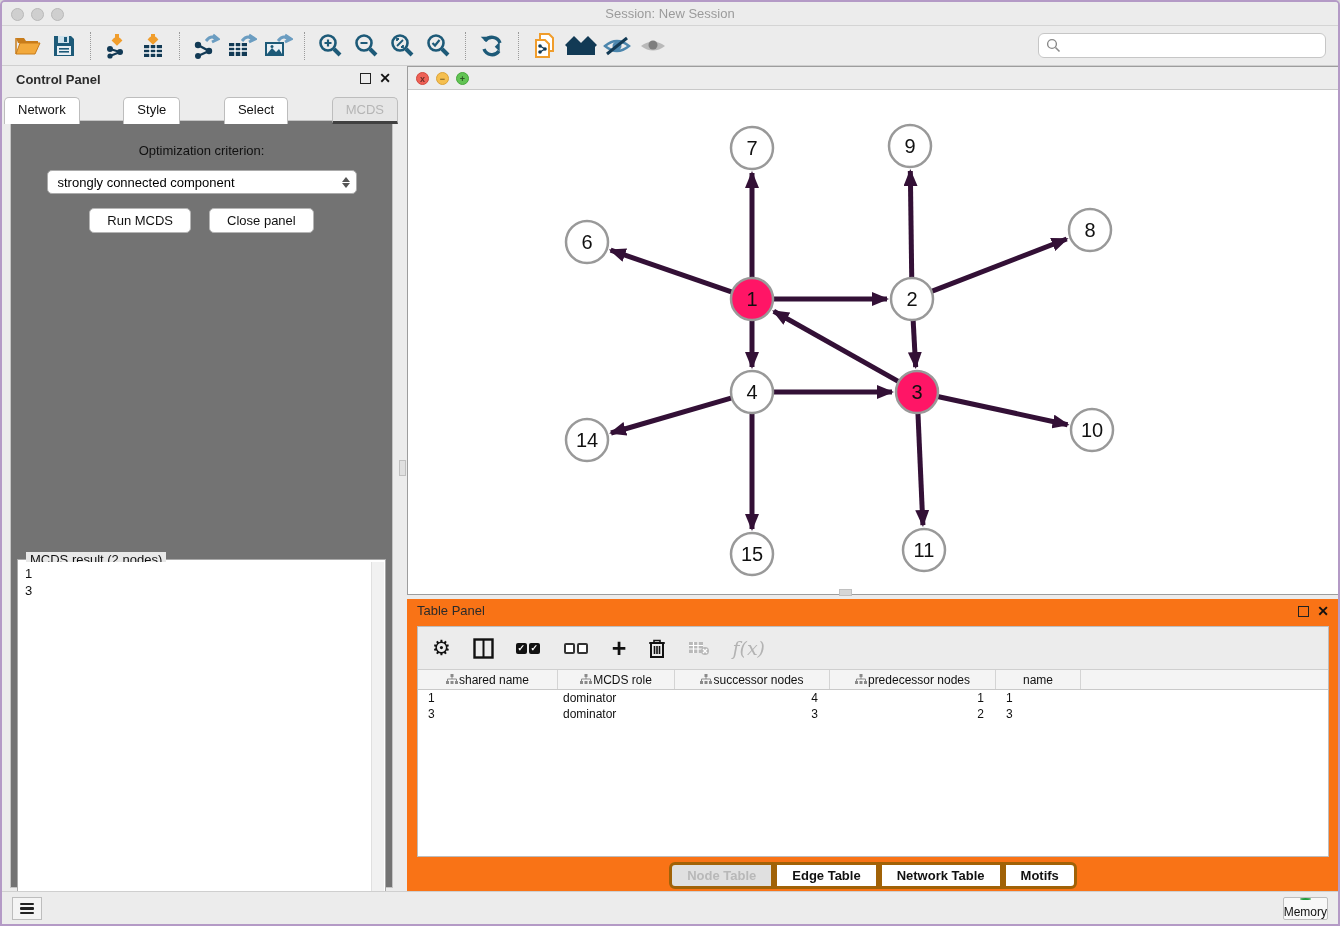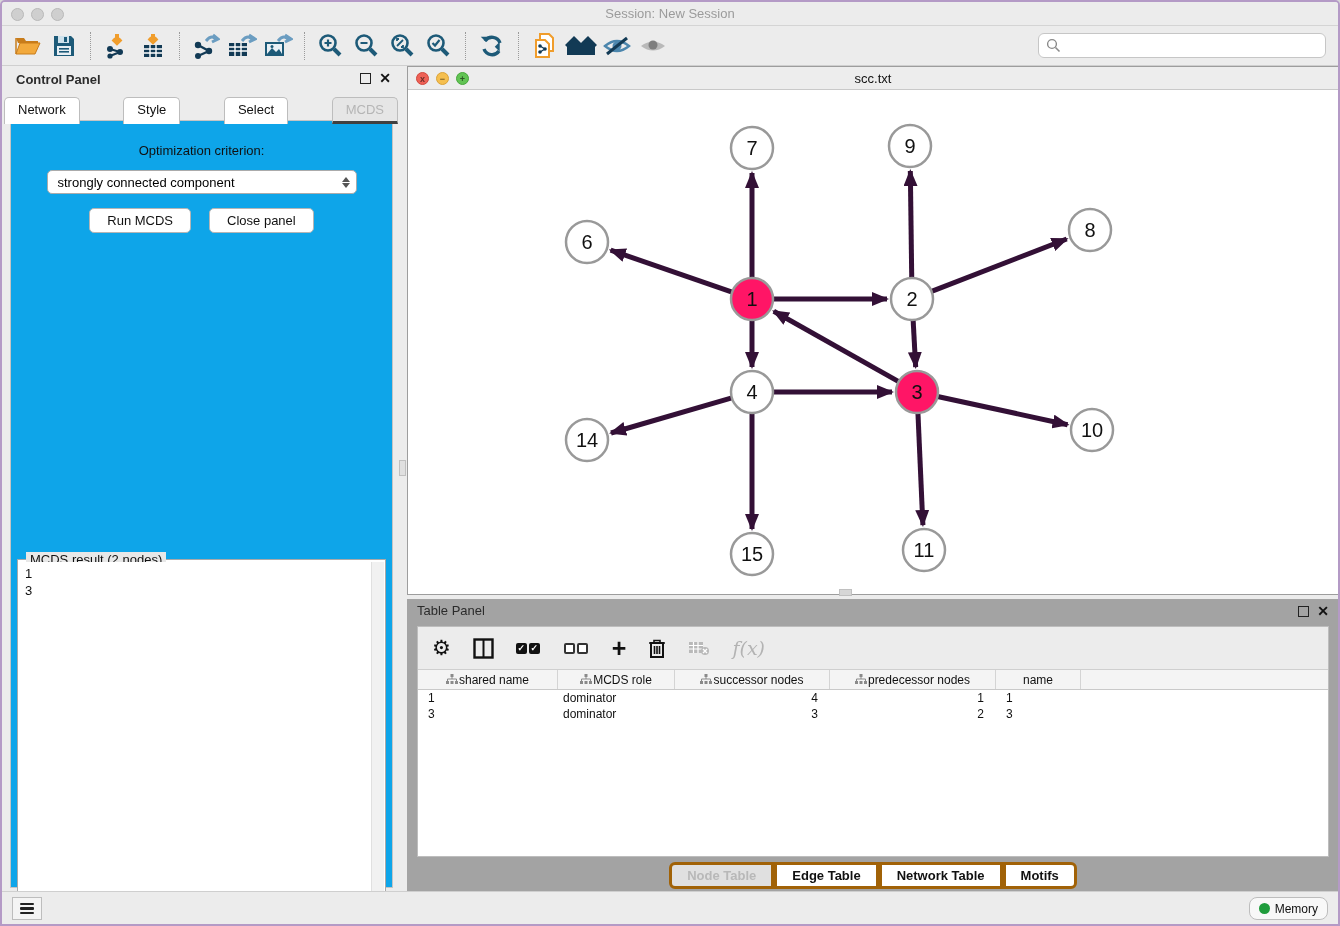--- a/index.html
+++ b/index.html
@@ -310,7 +310,6 @@
       <div class="mini-traffic mt-close">x</div>
       <div class="mini-traffic mt-min">−</div>
       <div class="mini-traffic mt-max">+</div>
-      <div class="net-title">scc.txt</div>
     </div>
     <svg class="net-canvas" viewBox="0 0 930 504">
         <defs>

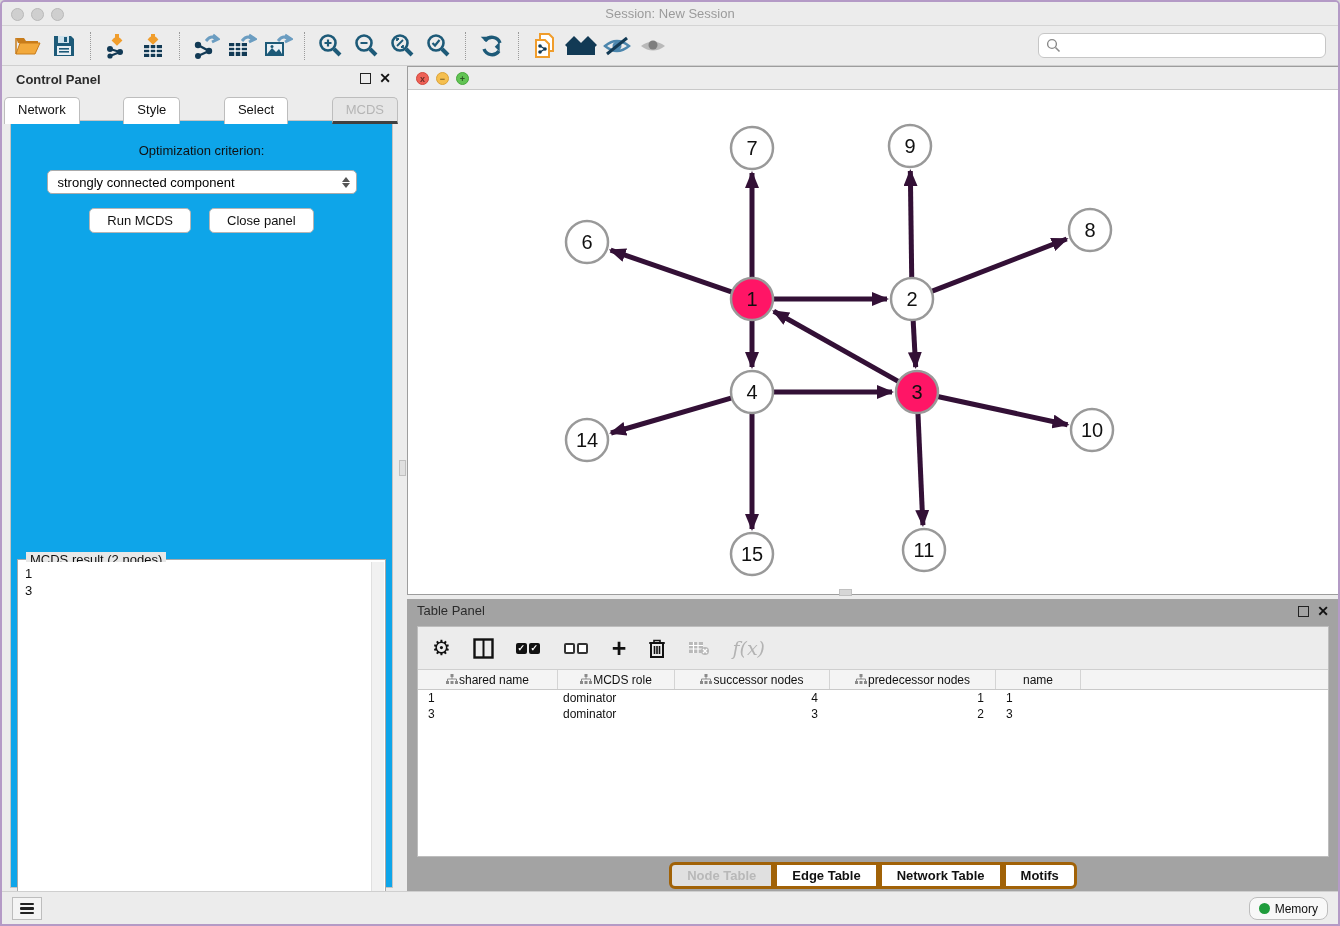--- a/index.html
+++ b/index.html
@@ -35,7 +35,7 @@
   .tab { font-size:13px; padding:4px 13px; background:#fff; border:1px solid #bdbdbd; border-bottom:none;
          border-radius:5px 5px 0 0; margin-right:1px; color:#111; }
   .tab.sel { background:#e6e6e6; color:#b5b5b5; border-bottom:3px solid #404040; }
-  .cp-body { position:absolute; left:6px; top:54px; width:383px; height:768px; background:#0ea5e9;
+  .cp-body { position:absolute; left:6px; top:54px; width:383px; height:768px; background:#737373;
              border:1px solid #c4c4c4; }
   .opt-label { text-align:center; margin-top:22px; font-size:13px; color:#111; }
   .criterion { margin:12px auto 0; width:310px; height:24px; background:#fff; border:1px solid #ababab;

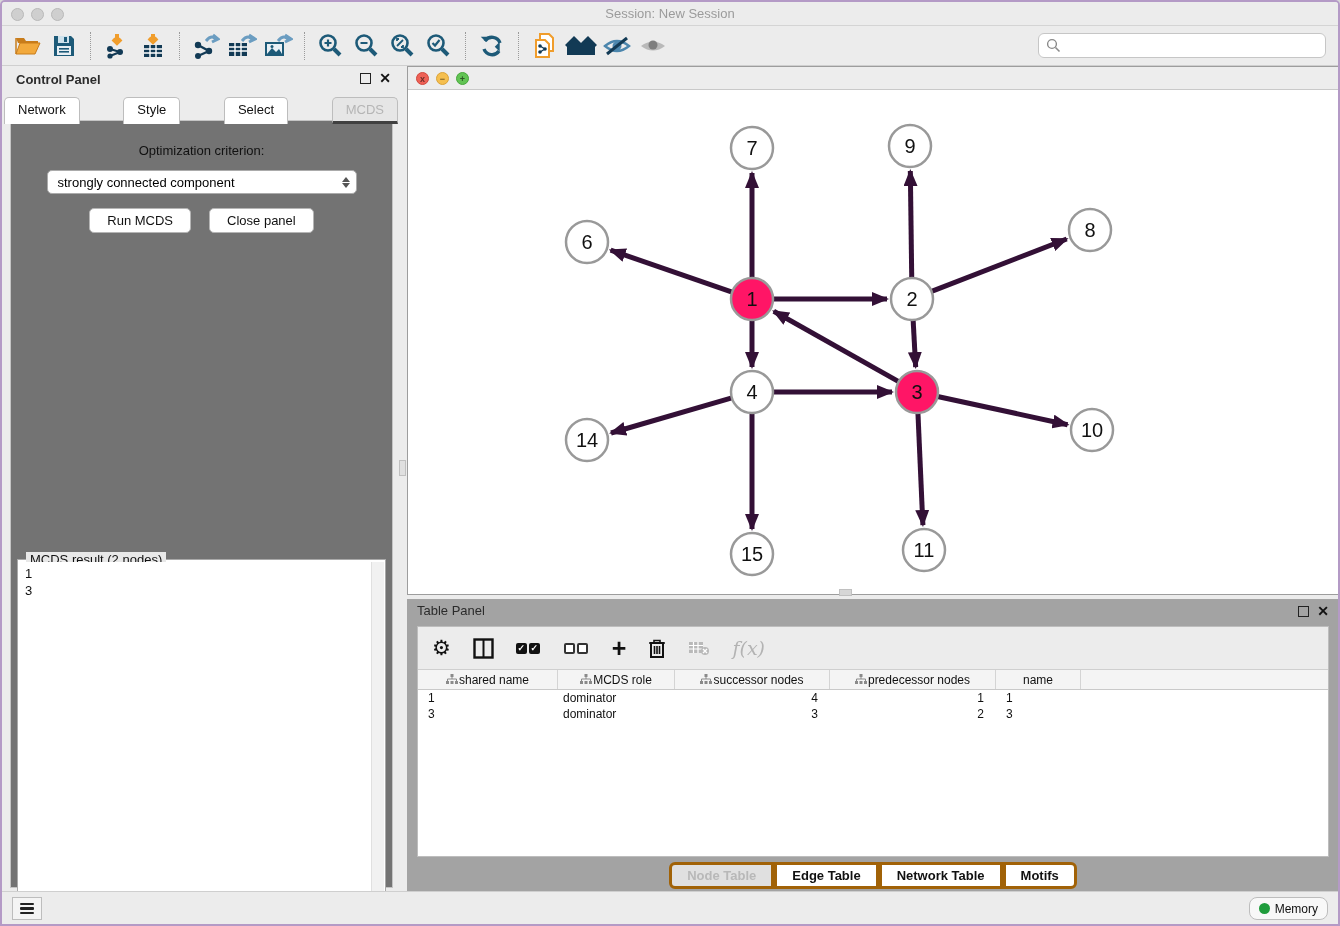--- a/index.html
+++ b/index.html
@@ -74,7 +74,7 @@
   .net-canvas { position:absolute; left:0; top:23px; width:930px; height:504px; background:#fff; }
 
   
-  .table-panel { position:absolute; left:405px; top:597px; width:932px; height:293px; background:#a3a3a3; }
+  .table-panel { position:absolute; left:405px; top:597px; width:932px; height:293px; background:#f97316; }
   .tp-header { position:absolute; left:0; top:0; width:100%; height:24px; }
   .tp-title { position:absolute; left:10px; top:4px; font-size:13px; color:#2b2b2b; }
   .tp-float{right:30px}.tp-close{right:10px}

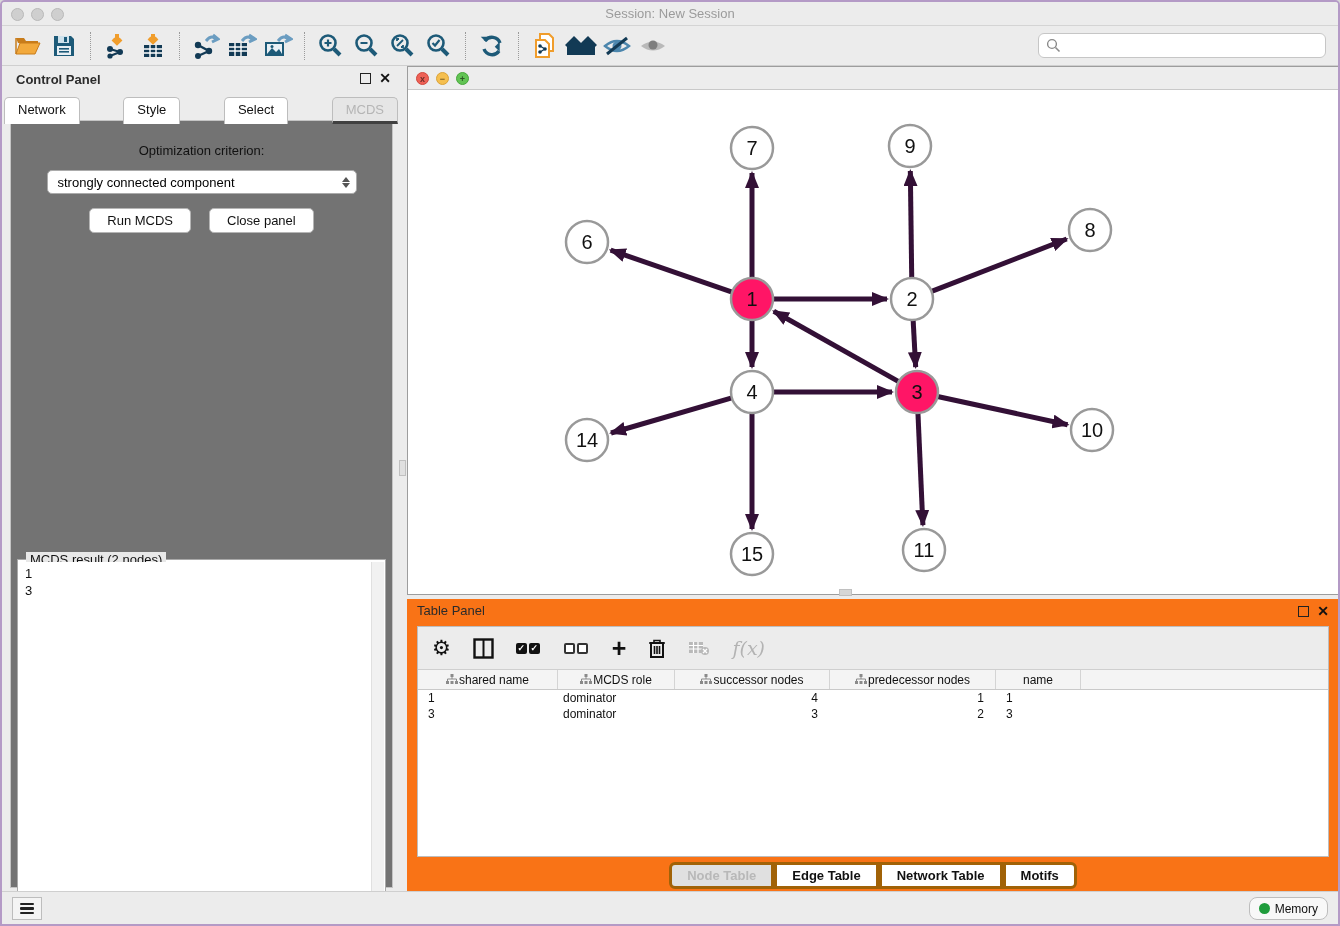--- a/index.html
+++ b/index.html
@@ -115,7 +115,7 @@
               justify-content:center; }
   .list-line { width:14px; height:2.5px; background:#222; border-radius:1px; }
   .mem-btn { position:absolute; right:10px; top:5px; height:23px; background:#f8f8f8; border:1px solid #bdbdbd;
-             border-radius:8px; display:flex; align-items:center; gap:5px; padding:0 9px; font-size:12px; color:#111; }
+             border-radius:2px; display:flex; align-items:center; gap:5px; padding:0 0; font-size:12px; color:#111;flex-direction:column; }
   .mem-dot { width:11px; height:11px; border-radius:50%; background:#1f9c3c; }
 </style>
 </head>

